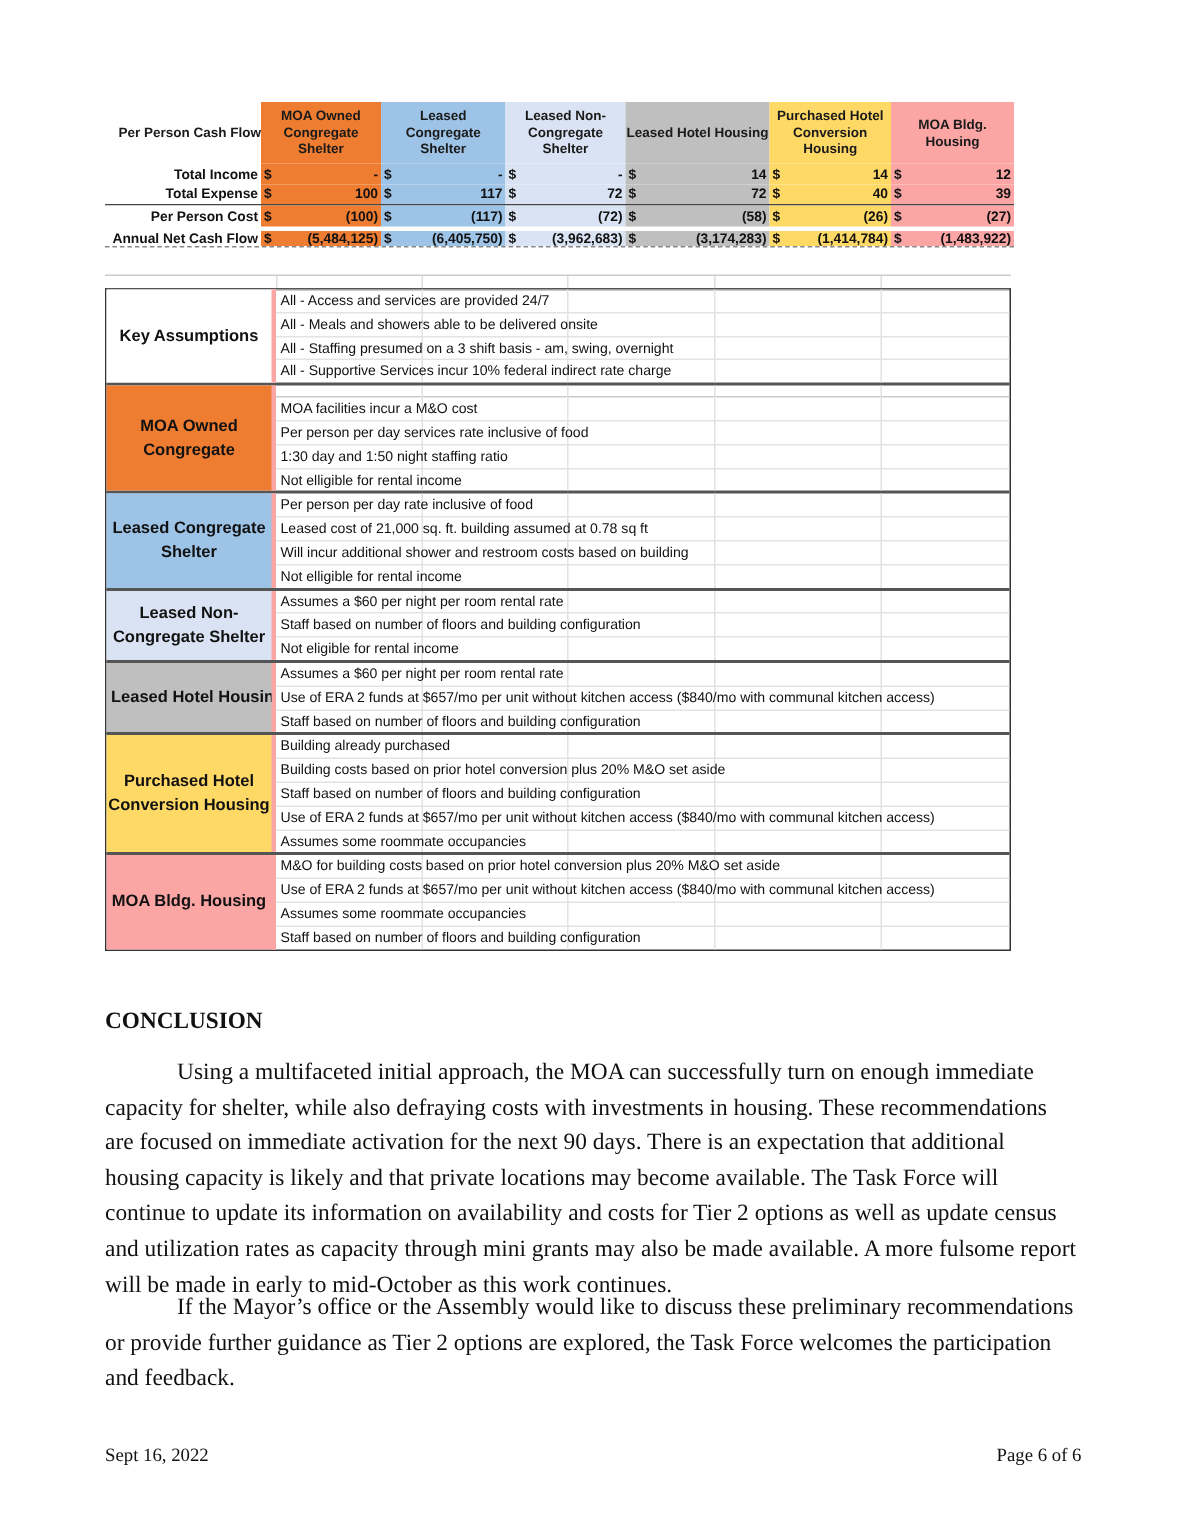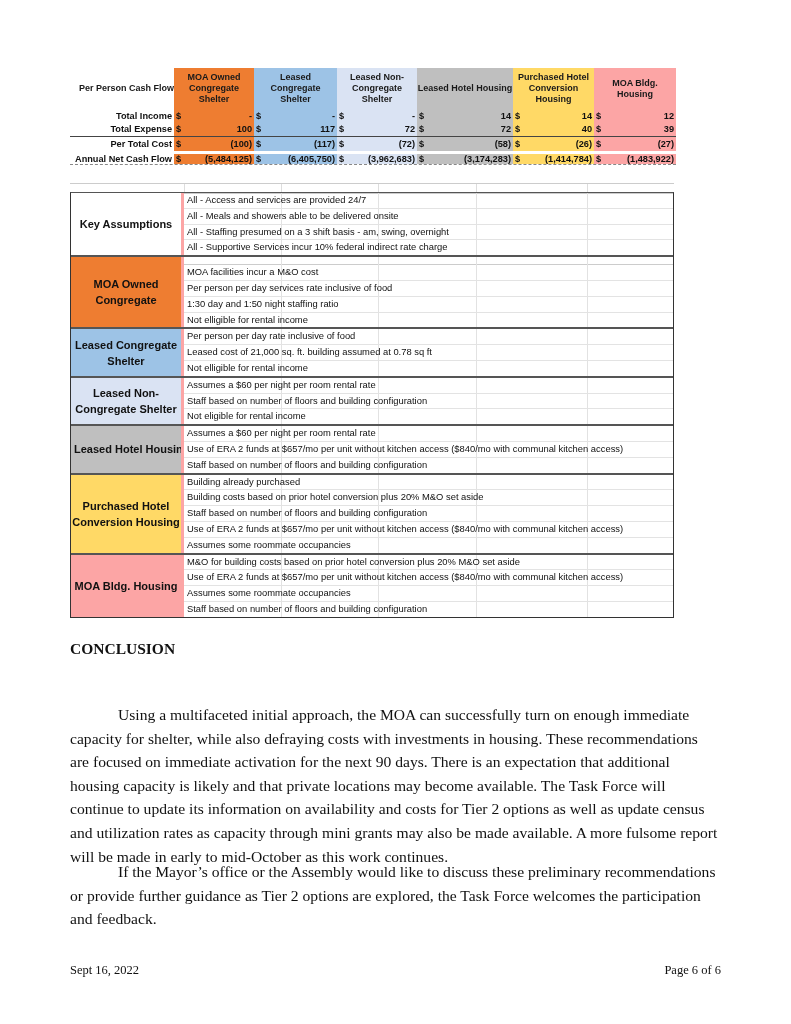--- a/index.html
+++ b/index.html
@@ -113,7 +113,7 @@
   </div>
 
   <div class="cf-row sep">
-    <div class="lbl">Per Total Cost</div>
+    <div class="lbl">Per Person Cost</div>
     <div class="cell w1 c-orange">
         <span>$</span>
         <span>(100)</span>

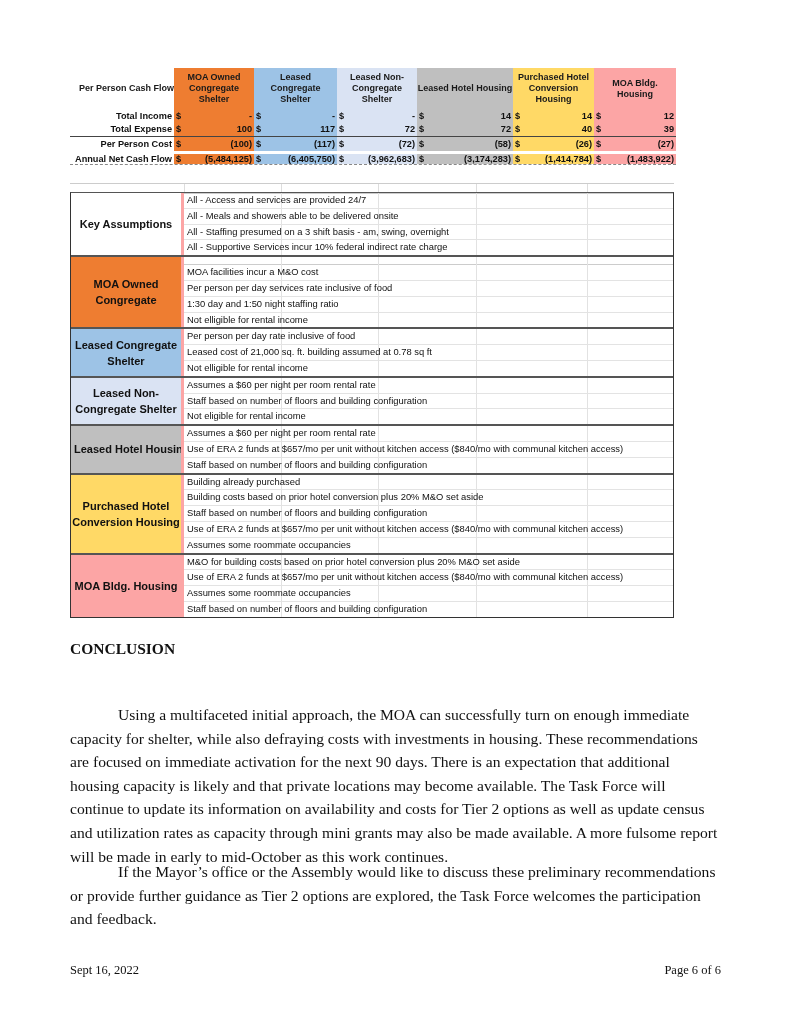--- a/index.html
+++ b/index.html
@@ -223,6 +223,7 @@
         </div>
       <div class="row">Per person per day  rate inclusive of food</div>
       <div class="row">Leased cost of 21,000 sq. ft.  building assumed at 0.78 sq ft</div>
+      <div class="row">Will incur additional shower and restroom costs based on building</div>
       <div class="row">Not elligible for rental income</div>
     </div>
   </div>

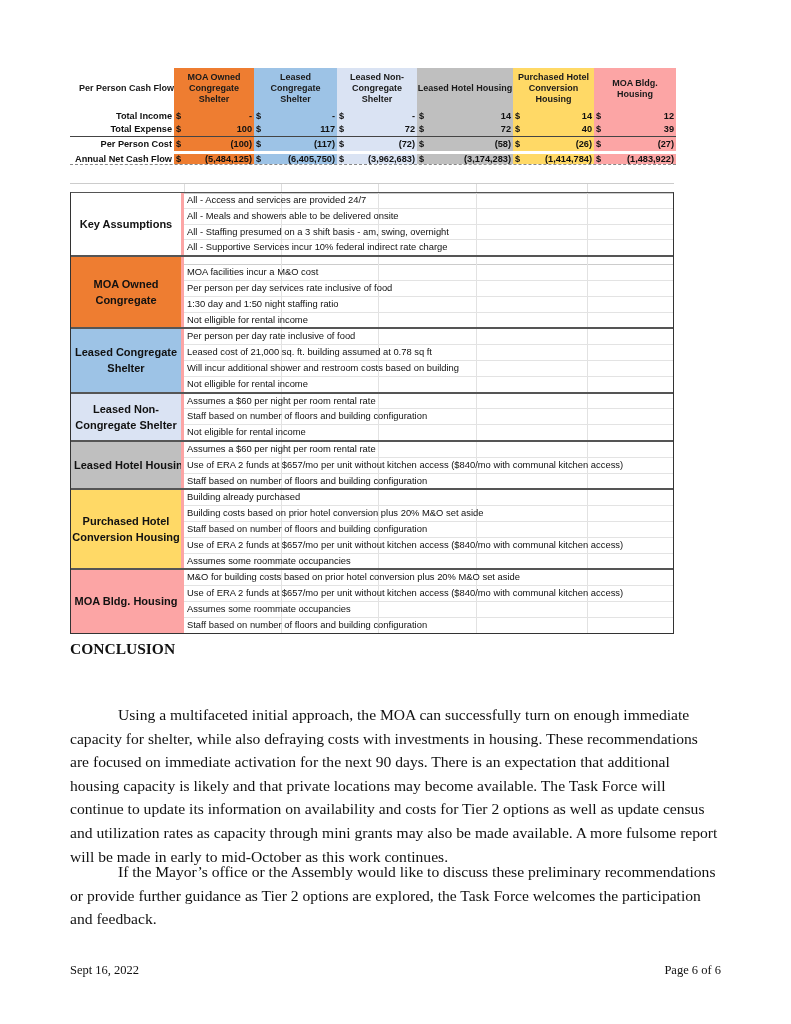--- a/index.html
+++ b/index.html
@@ -35,7 +35,7 @@
   .white { background:#fff; }
   
   .doc { position:absolute; left:70px; width:650px; font-family:"Liberation Serif", serif; font-size:15.6px; color:#111; }
-  .h { top:640px; font-weight:bold; font-size:15.5px; }
+  .h { top:672px; font-weight:bold; font-size:15.5px; }
   .p1 { top:661px; line-height:23.6px;margin-top:42px; }
   .p2 { top:860px; line-height:23.6px; }
   .p { text-indent:48px; margin:0; text-align:left; }

